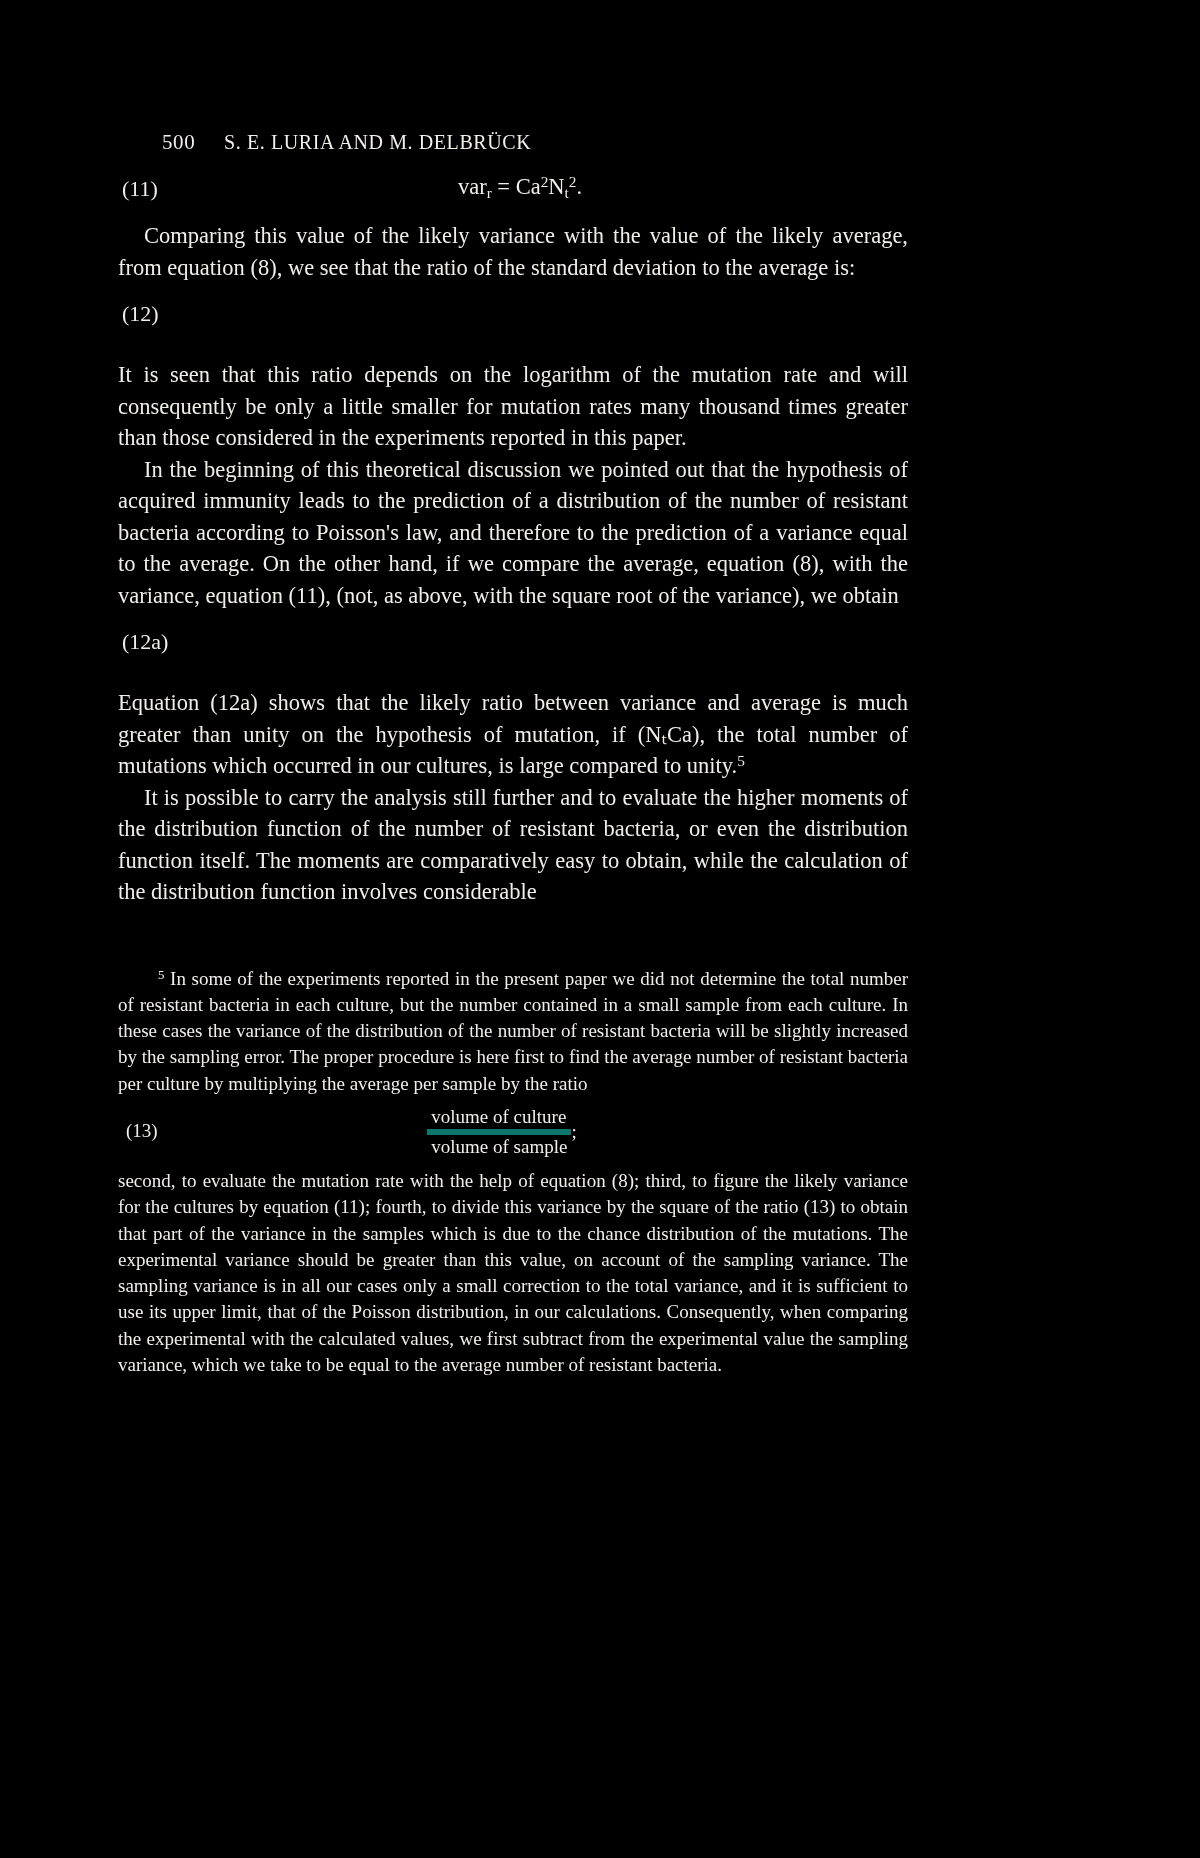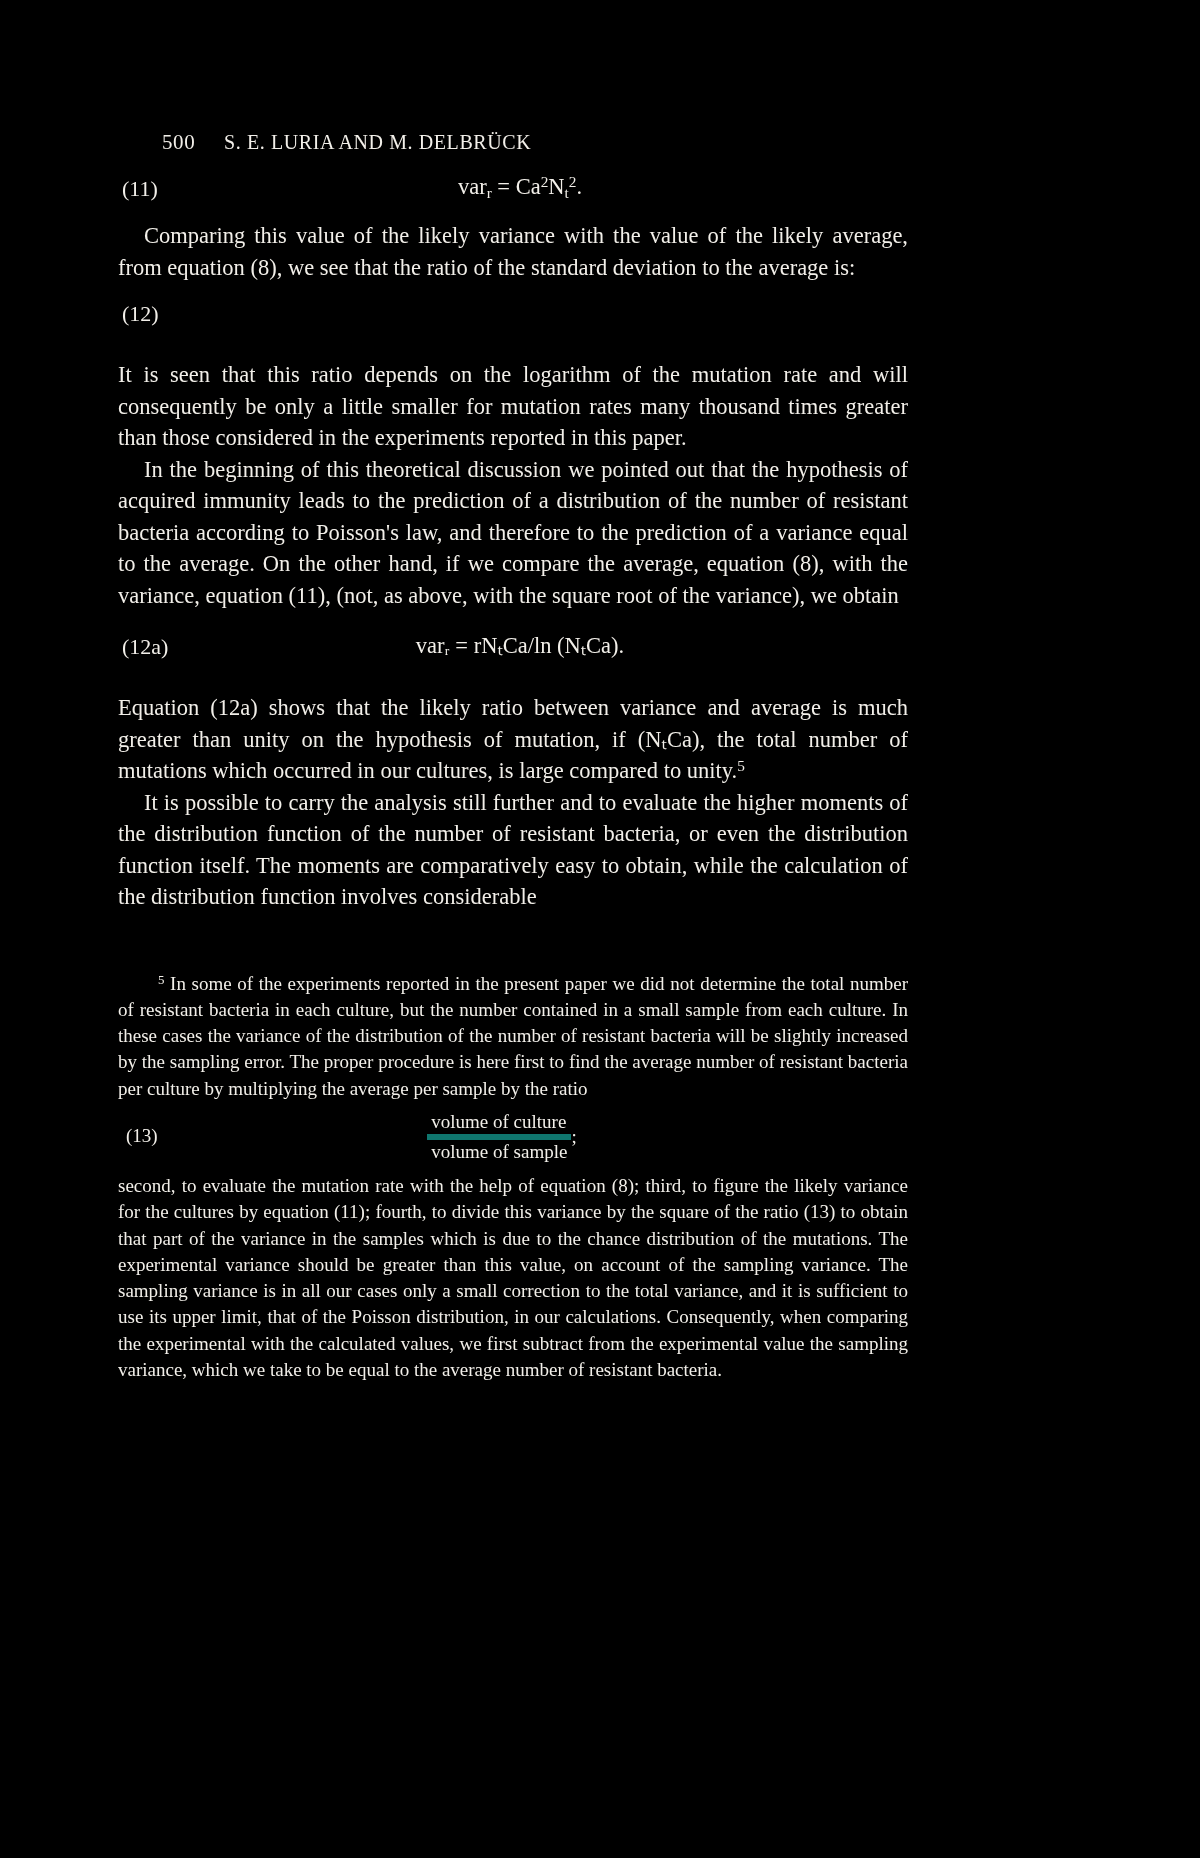--- a/index.html
+++ b/index.html
@@ -139,7 +139,6 @@
 
     <div class="eq-line">
       <span class="eq-num">(12a)</span>
-      <span class="eq-body">varᵣ = rNₜCa/ln (NₜCa).</span>
     </div>
 
     <div class="block-gap-sm"></div>

